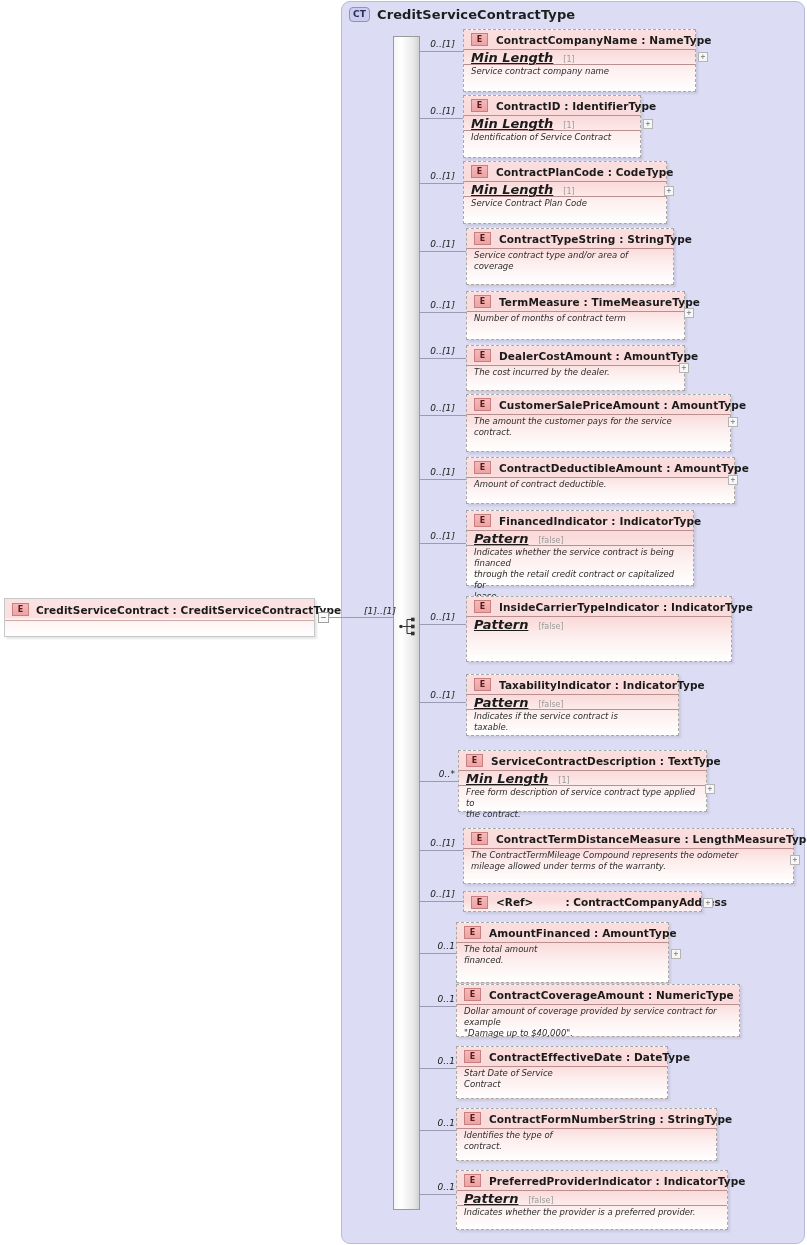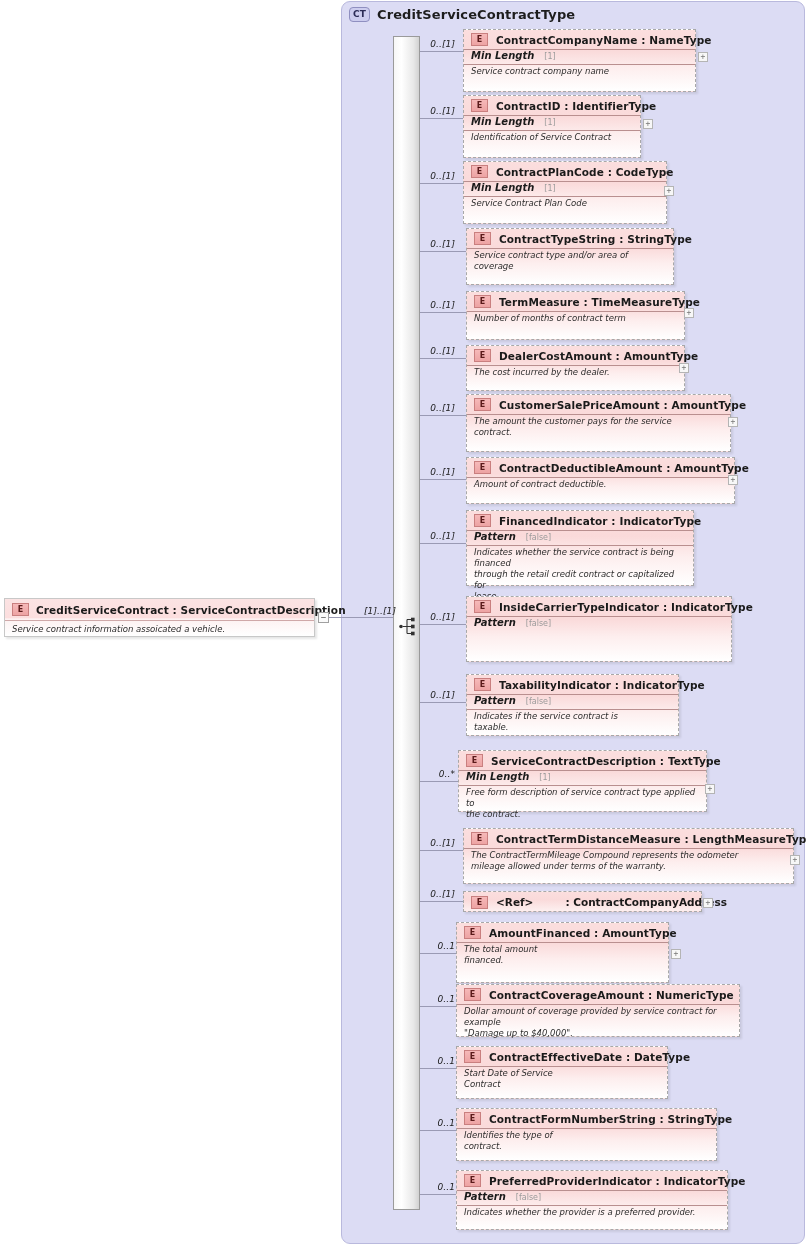--- a/index.html
+++ b/index.html
@@ -98,7 +98,7 @@
     display:flex;align-items:baseline;gap:10px;padding:0 7px;height:14px;
     border-top:1px solid #b98f8f;
   }
-  .facet-name{font-size:10px;font-style:italic;font-weight:600;color:#1b1b1b;white-space:nowrap;}
+  .facet-name{font-size:13px;font-style:italic;font-weight:600;color:#1b1b1b;white-space:nowrap;text-decoration:underline;}
   .facet-val{font-size:8px;color:#9a9a9a;white-space:nowrap;}
   .ebox .desc{
     padding:1px 7px 3px 7px;border-top:1px solid #b98f8f;

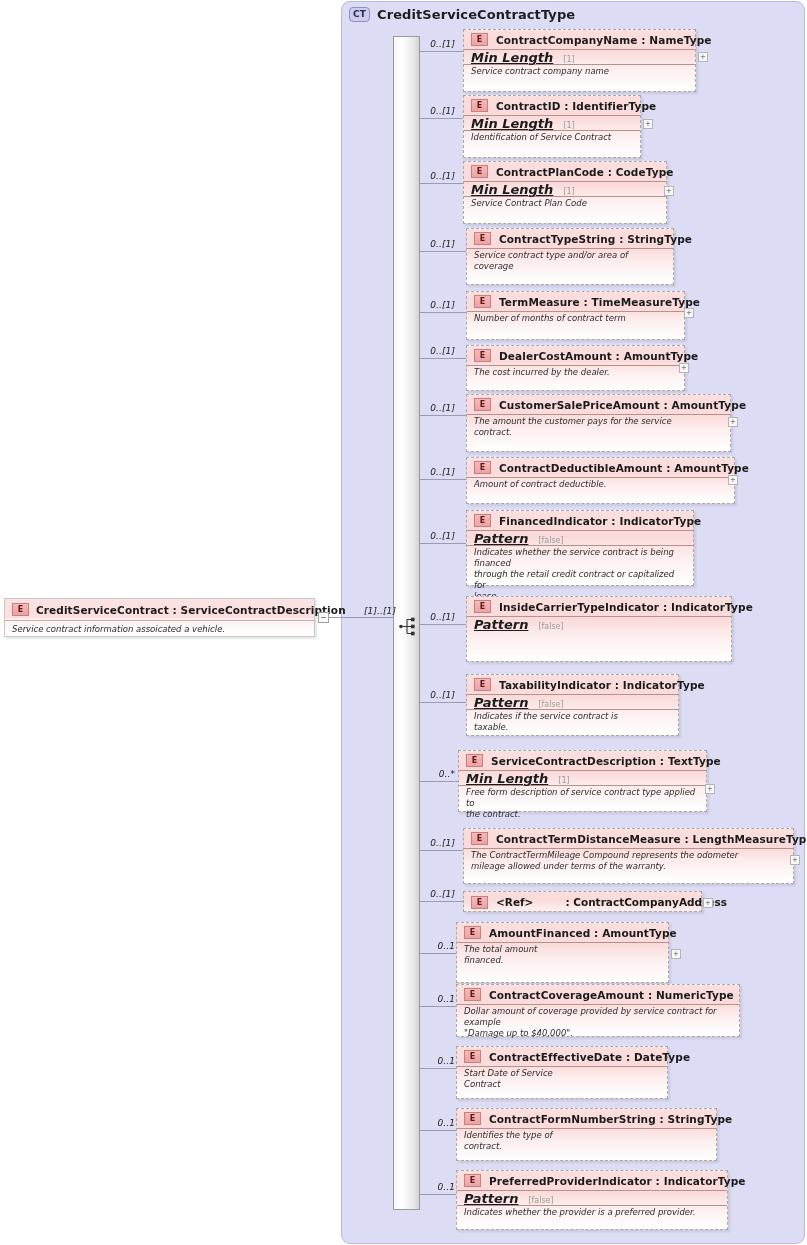--- a/index.html
+++ b/index.html
@@ -139,7 +139,7 @@
   <div class="root-box">
     <div class="row1">
       <div class="e-badge">E</div>
-      <div class="e-title">CreditServiceContract : ServiceContractDescription</div>
+      <div class="e-title">CreditServiceContract : CreditServiceContractType</div>
     </div>
     <div class="row2">
       <div class="e-desc">Service contract information assoicated a vehicle.</div>

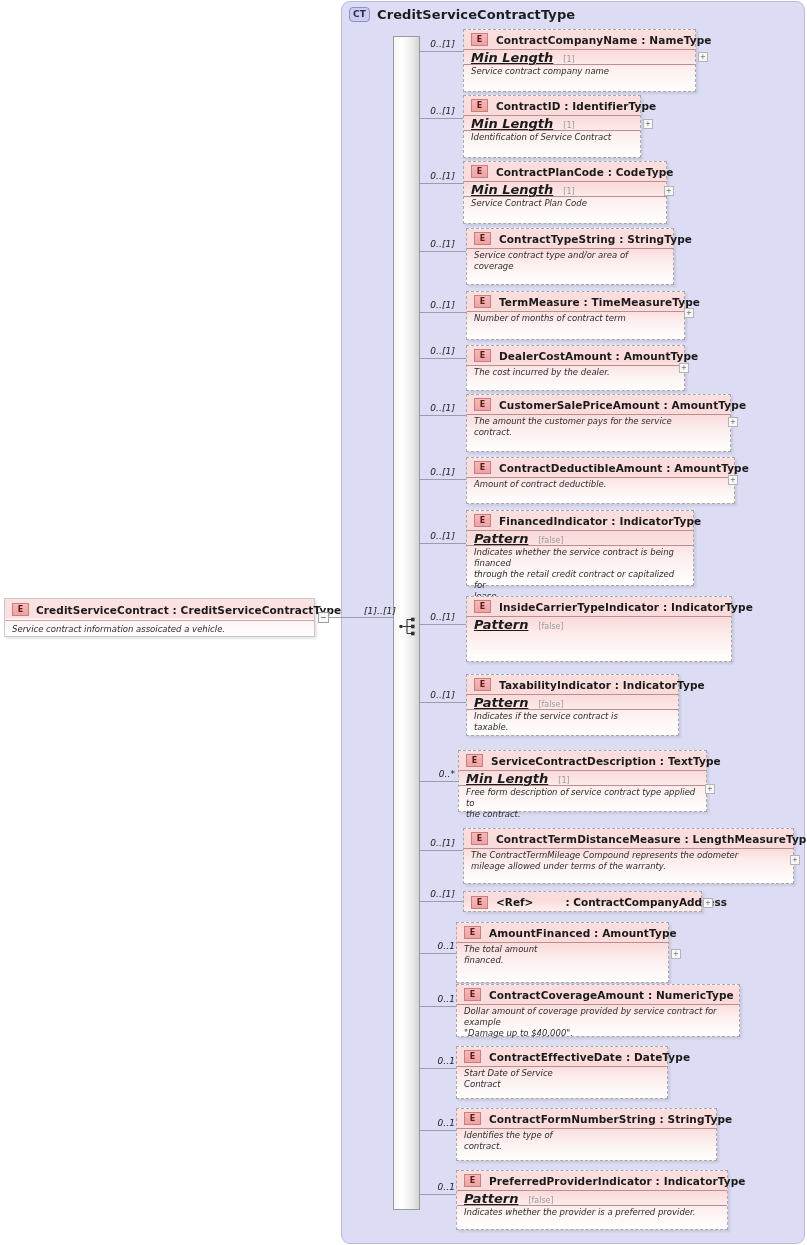--- a/index.html
+++ b/index.html
@@ -141,9 +141,6 @@
       <div class="e-badge">E</div>
       <div class="e-title">CreditServiceContract : CreditServiceContractType</div>
     </div>
-    <div class="row2">
-      <div class="e-desc">Service contract information assoicated a vehicle.</div>
-    </div>
   </div>
 
   <div class="toggle" id="root-toggle">−</div>

